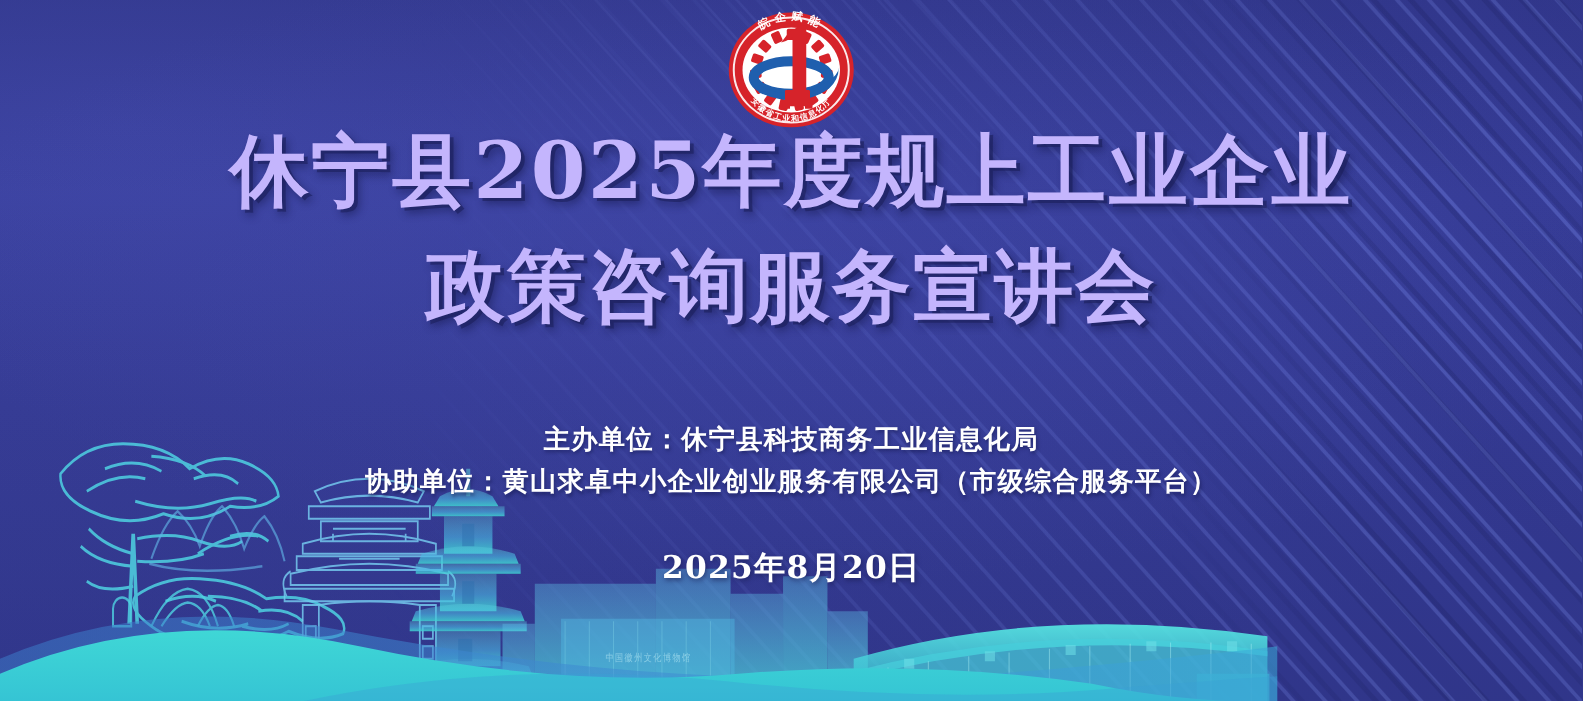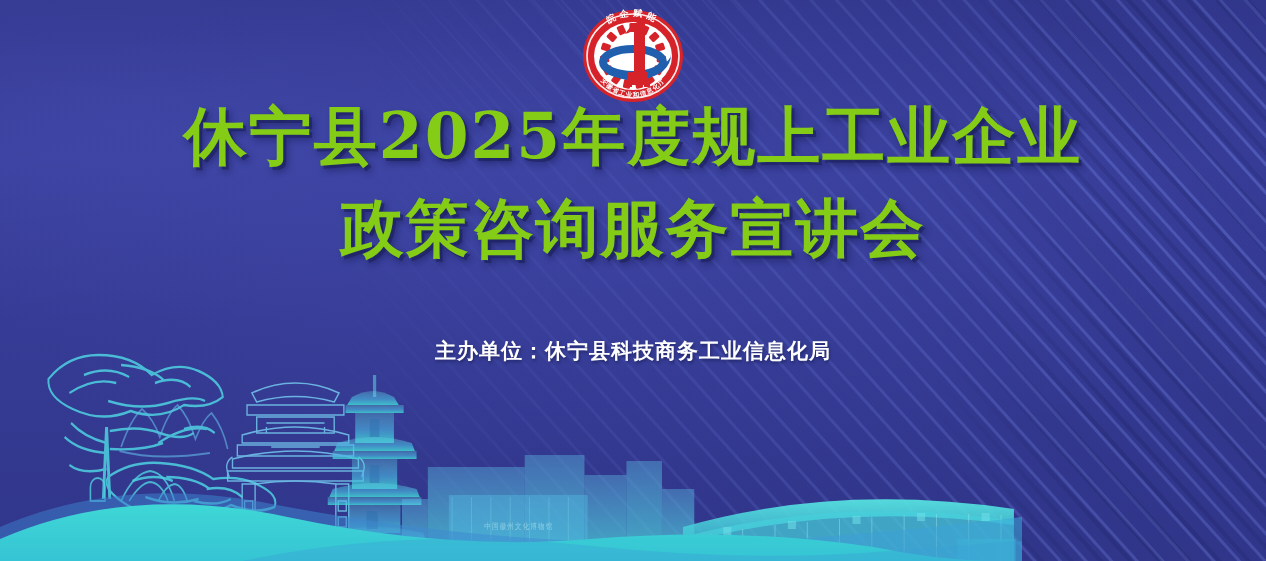--- a/index.html
+++ b/index.html
@@ -87,7 +87,7 @@
   .title-line{
     font-family:"DejaVu Serif","Liberation Serif",serif;
     font-weight:700;
-    color:#84cc16;
+    color:#c4b5fd;
     letter-spacing:2px;
     line-height:1.02;
     text-shadow:

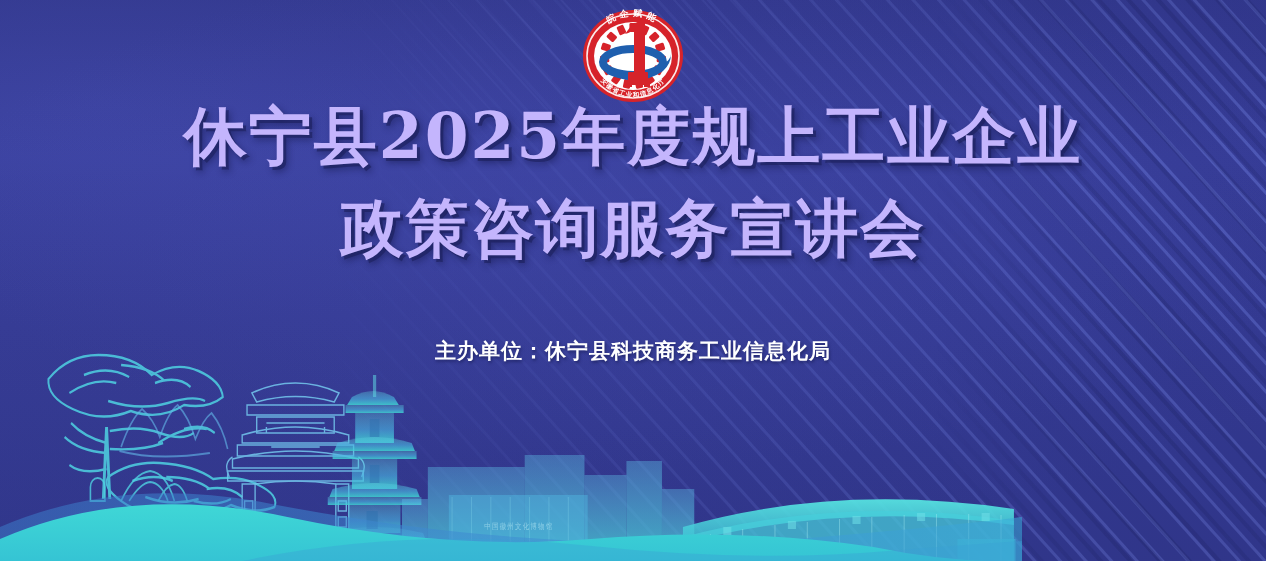--- a/index.html
+++ b/index.html
@@ -346,6 +346,7 @@
 
   <div class="org-block">
     <div class="org-line">主办单位：休宁县科技商务工业信息化局</div>
+    <div class="org-line">协助单位：黄山求卓中小企业创业服务有限公司（市级综合服务平台）</div>
   </div>
 
 

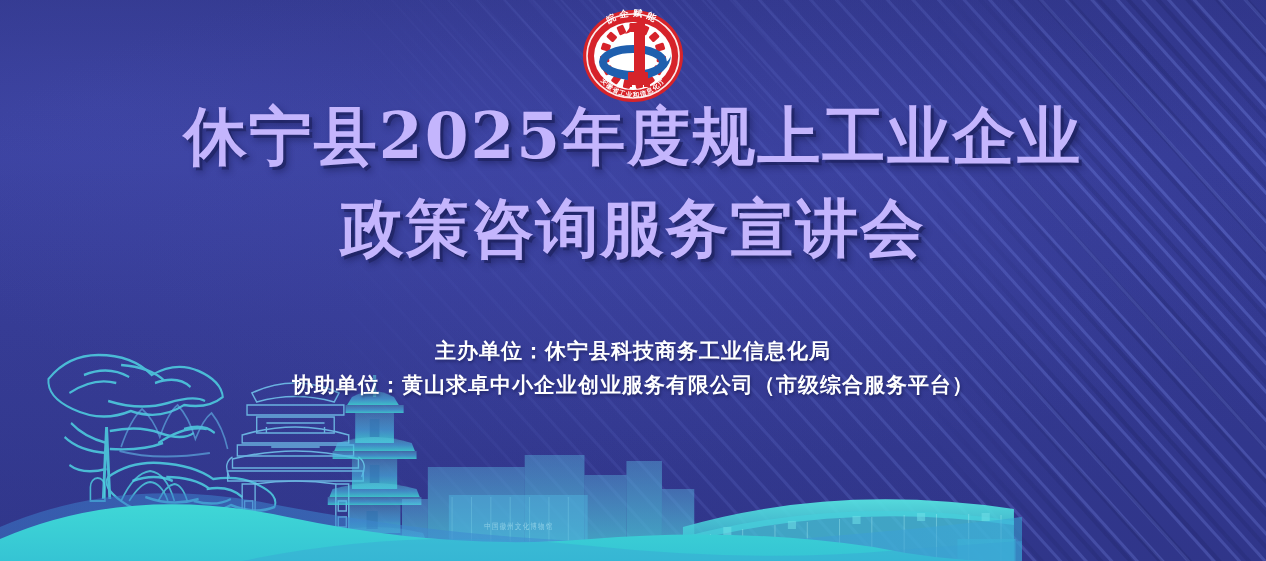--- a/index.html
+++ b/index.html
@@ -349,6 +349,7 @@
     <div class="org-line">协助单位：黄山求卓中小企业创业服务有限公司（市级综合服务平台）</div>
   </div>
 
+  <div class="date-line">2025年8月20日</div>
 
 </div>
 

